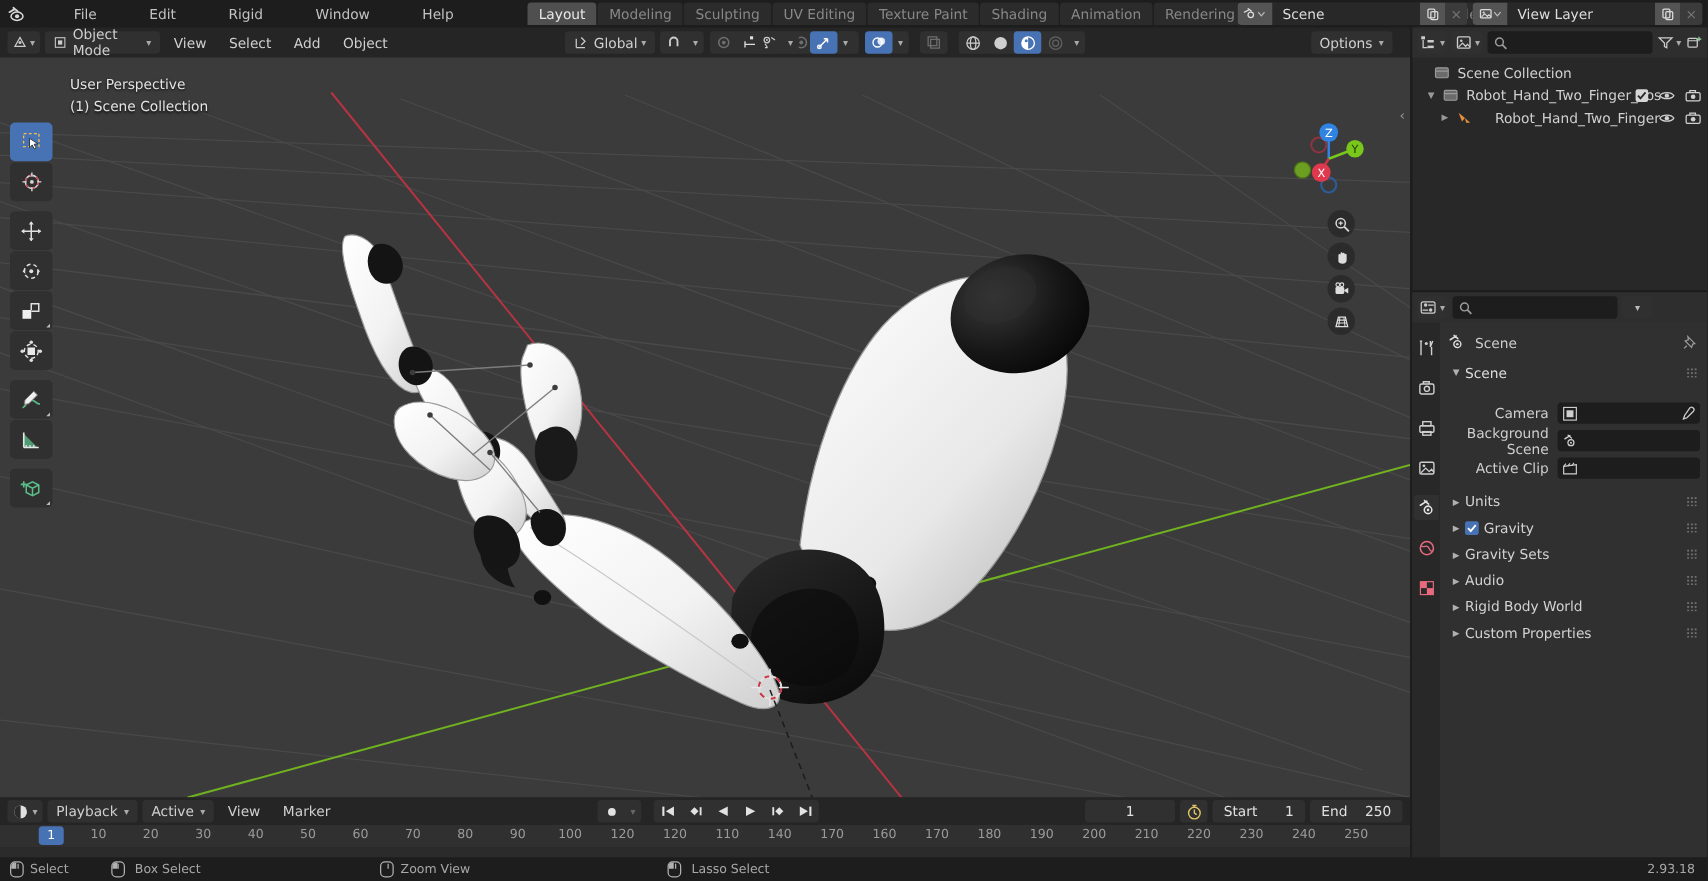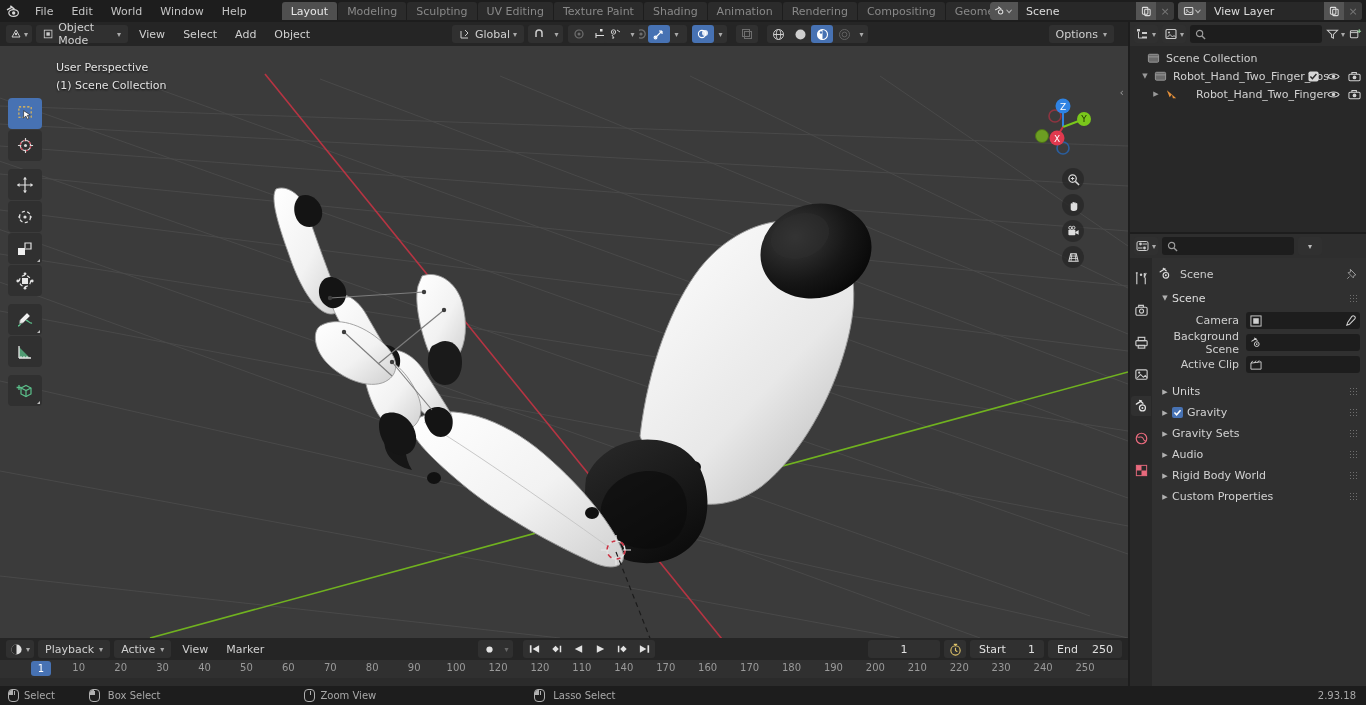--- a/index.html
+++ b/index.html
@@ -15,7 +15,7 @@
   
   .topbar{
     position:absolute; left:0; top:0; width:1366px; height:22px;
-    background:#1d1d1d; display:flex; align-items:center;
+    background:#1d1d1d; display:flex; align-items:center;gap:24px;
   }
   .blender-logo{ width:26px; height:22px; display:flex; align-items:center; justify-content:center; }
   .menu-item{

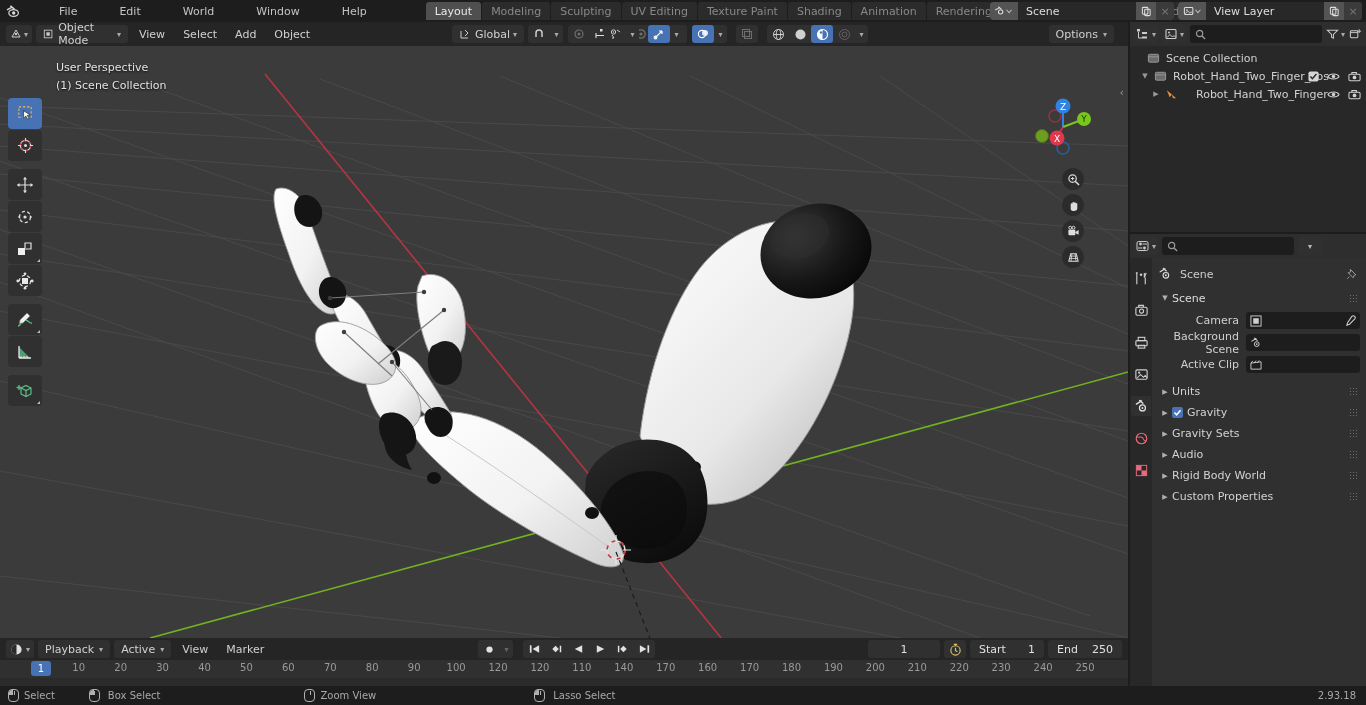--- a/index.html
+++ b/index.html
@@ -152,7 +152,7 @@
     </div>
     <div class="menu-item">File</div>
     <div class="menu-item">Edit</div>
-    <div class="menu-item">World</div>
+    <div class="menu-item">Rigid</div>
     <div class="menu-item">Window</div>
     <div class="menu-item">Help</div>
 

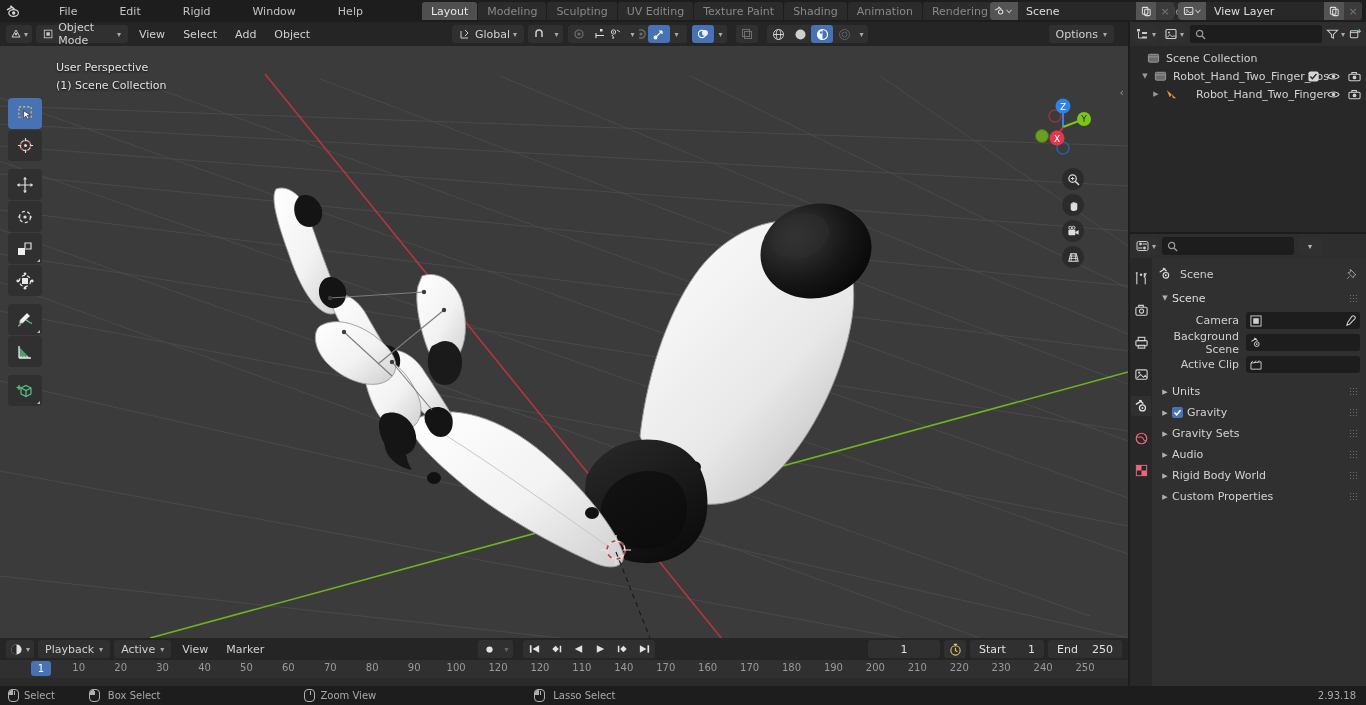--- a/index.html
+++ b/index.html
@@ -797,7 +797,7 @@
         <span class="grip"></span>
       </div>
 
-      <div style="margin-top:3px;">
+      <div style="margin-top:13px;">
         <div class="pr-field-row">
           <span class="pr-label">Camera</span>
           <span class="pr-input">

